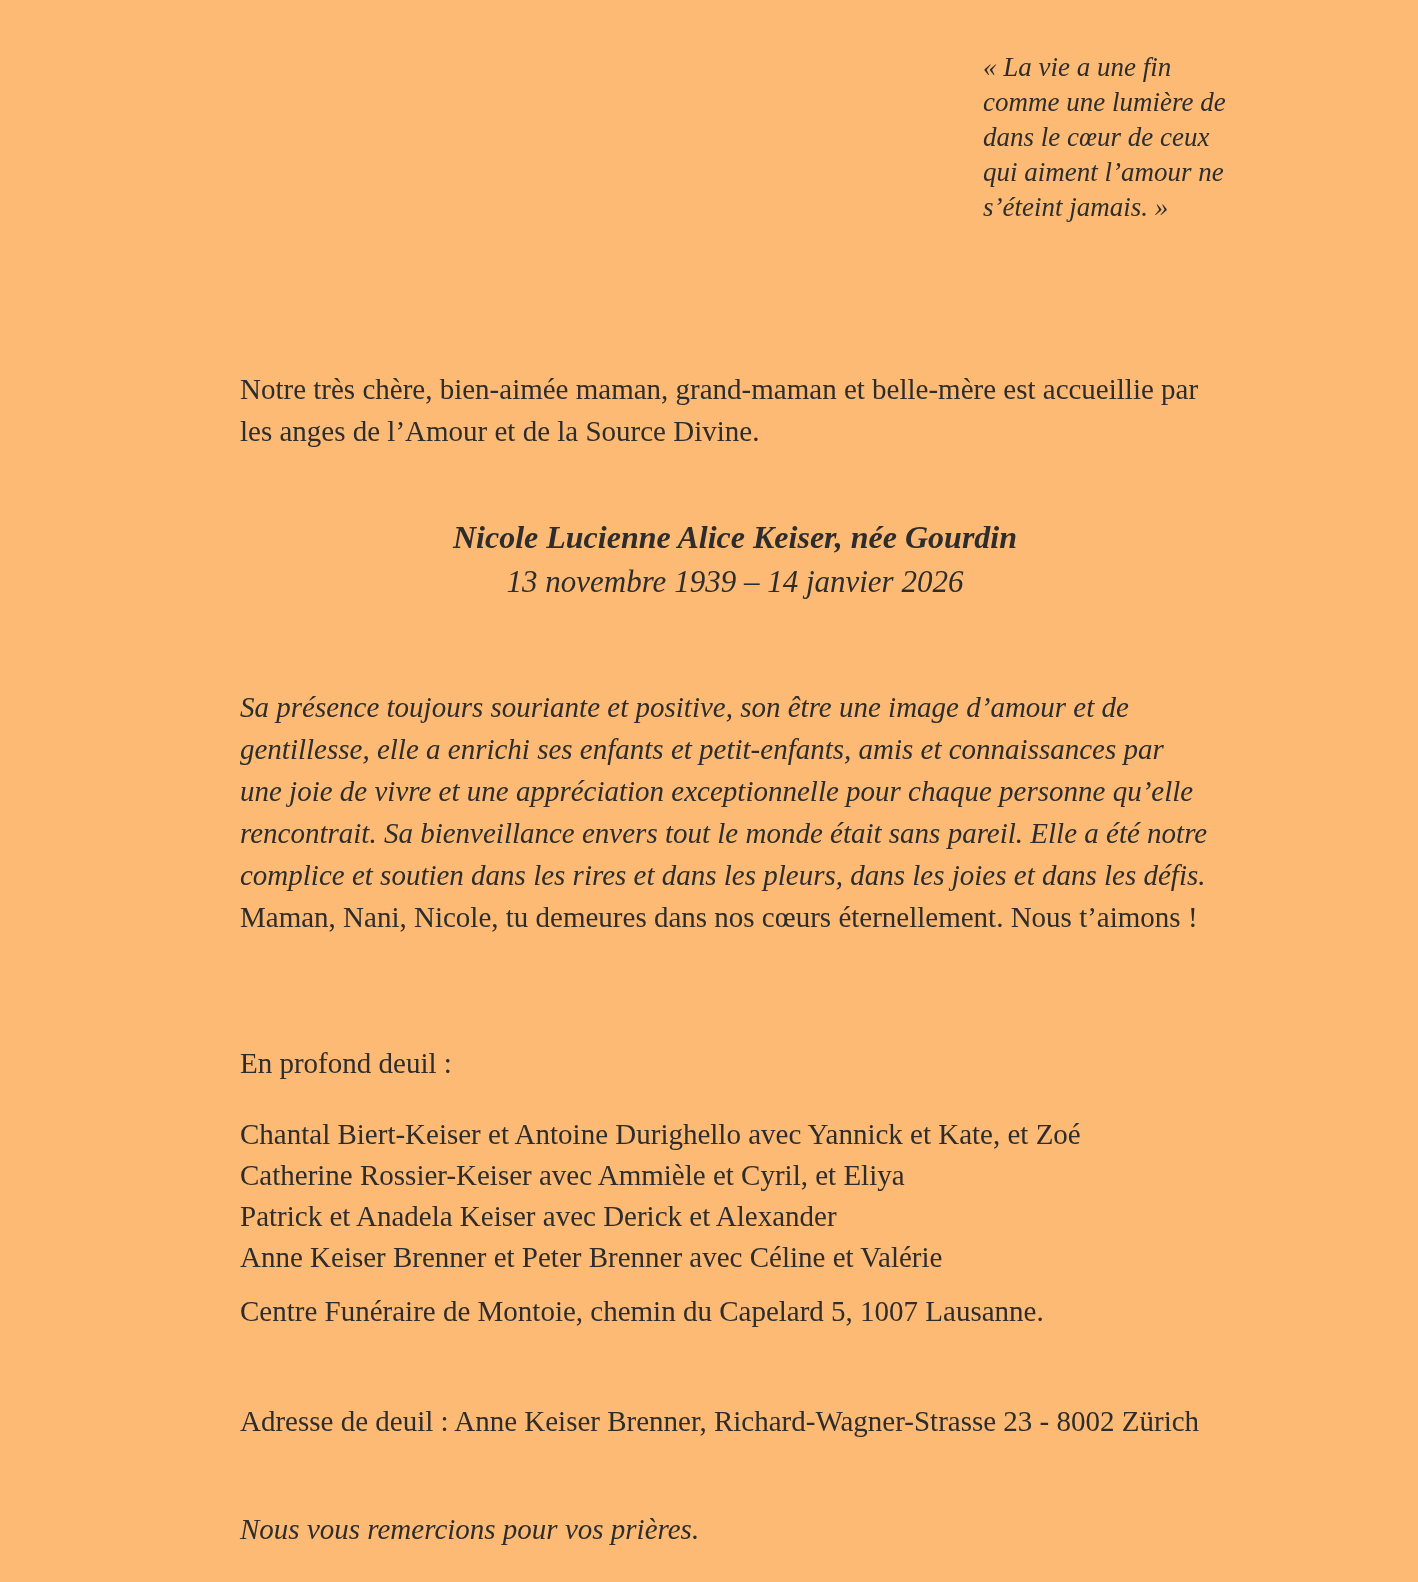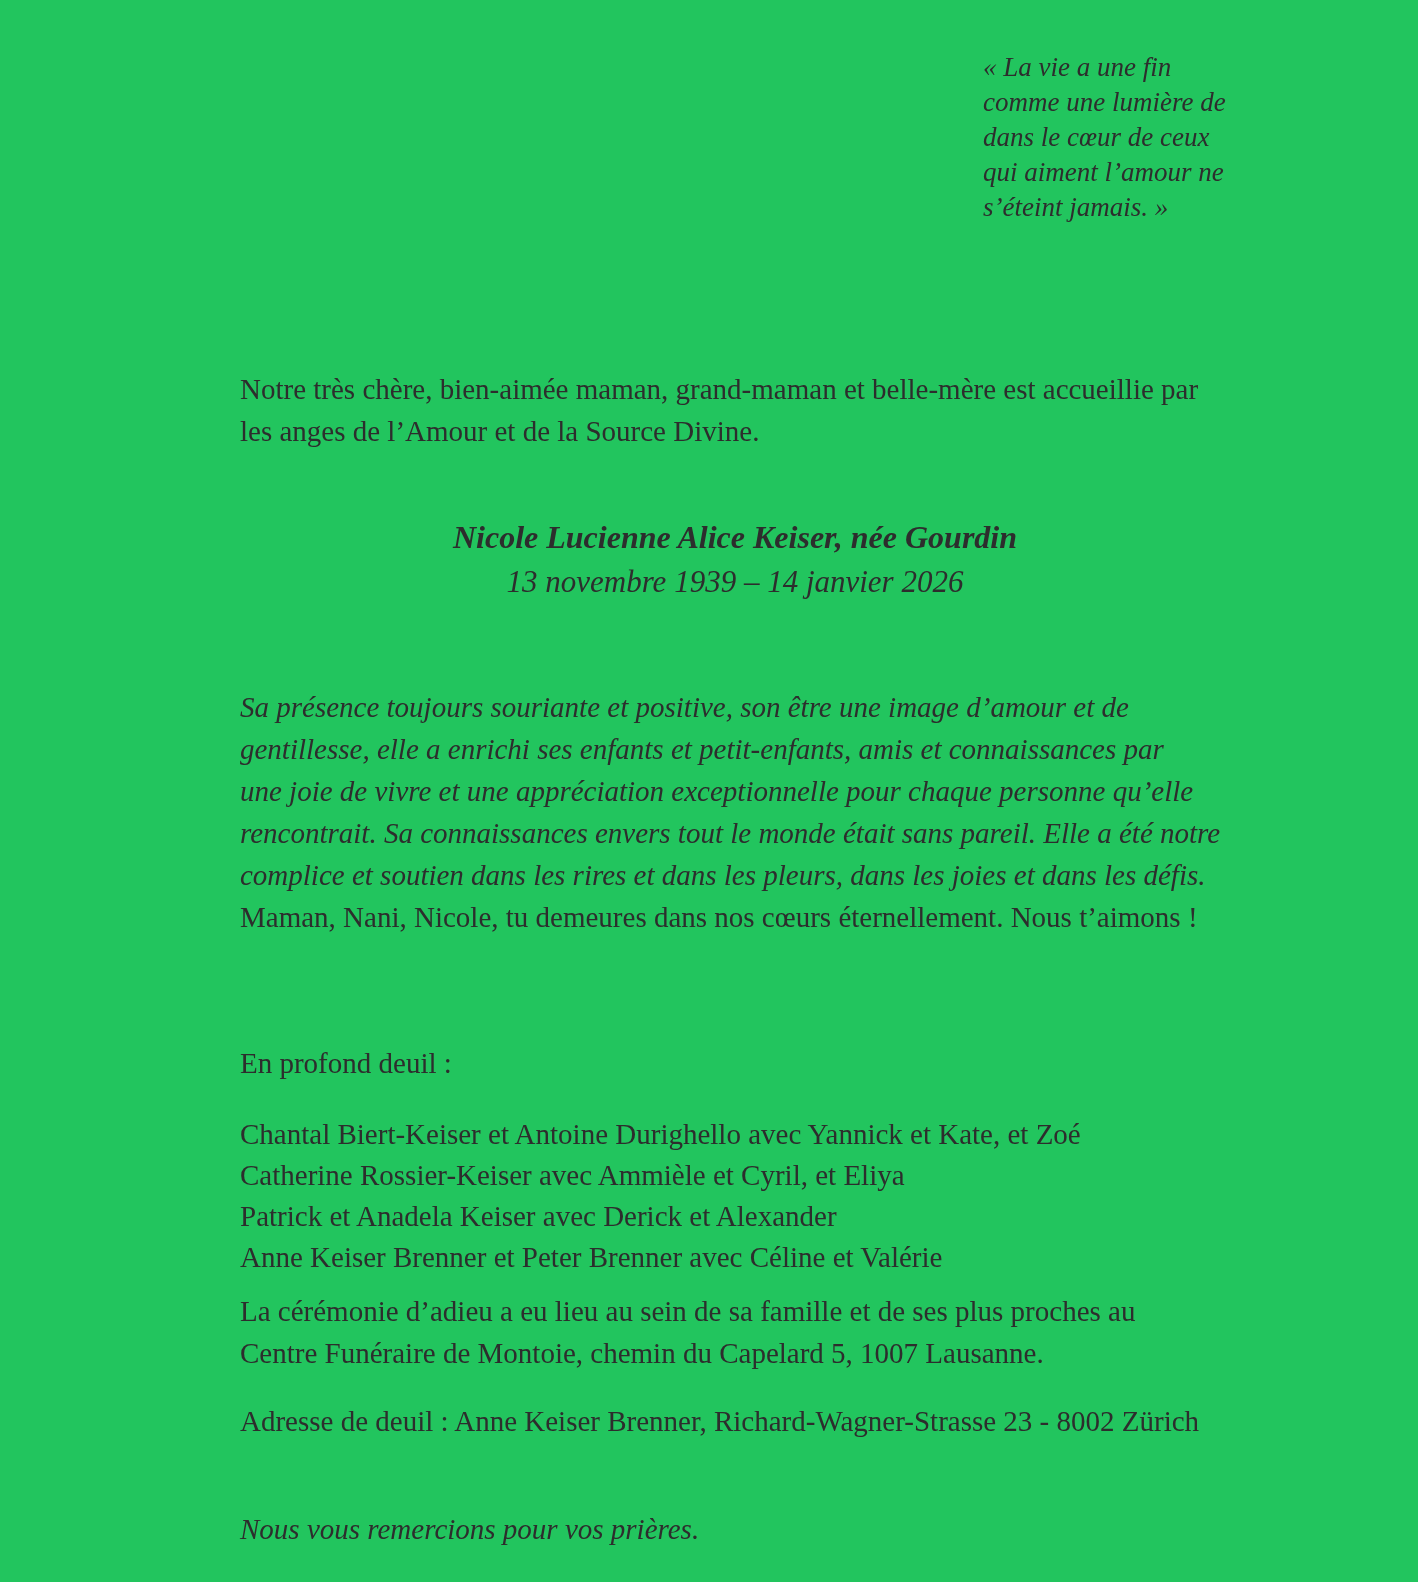--- a/index.html
+++ b/index.html
@@ -7,7 +7,7 @@
     position: relative;
     width: 1418px;
     height: 1582px;
-    background: #22c55e;
+    background: #fdba74;
     font-family: "Liberation Serif", serif;
     color: #2d2d2d;
     overflow: hidden;

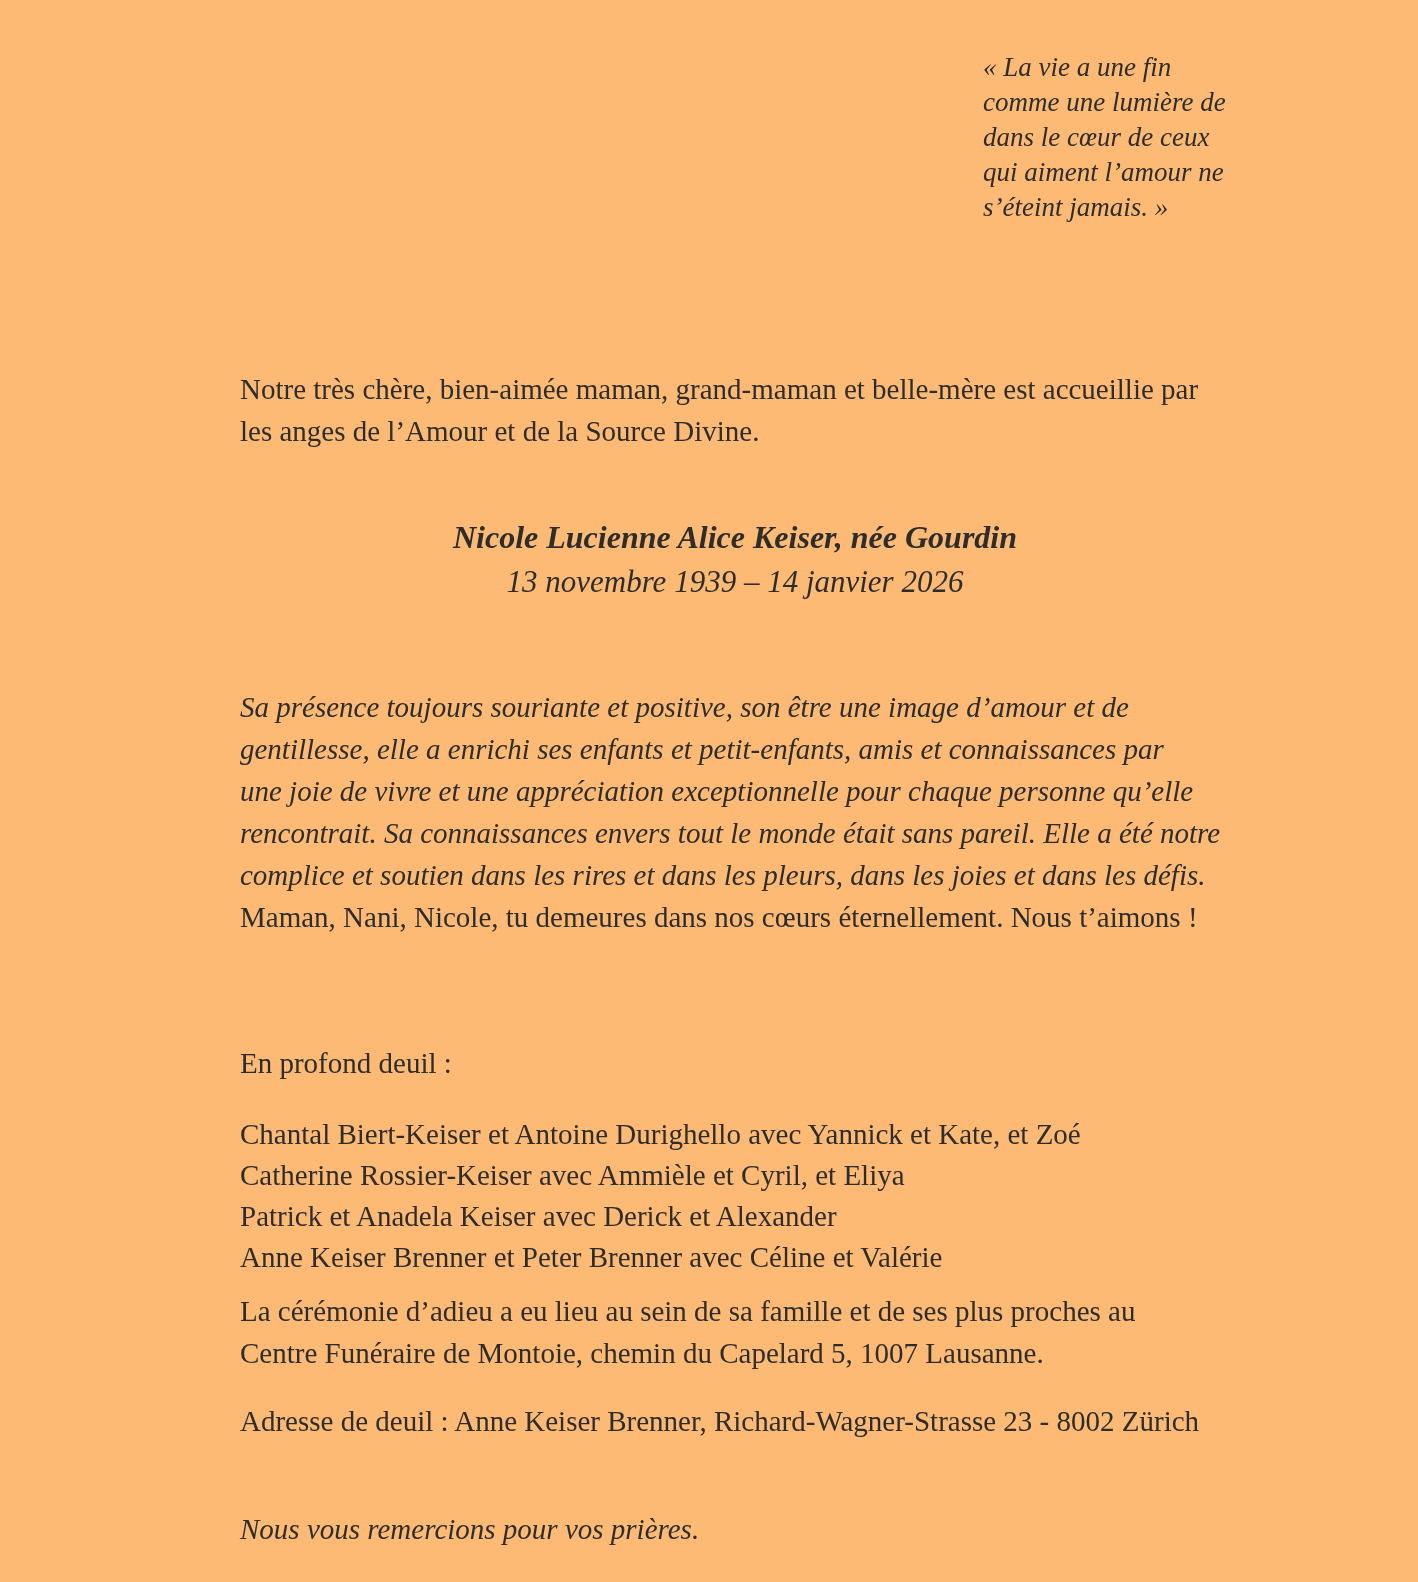--- a/index.html
+++ b/index.html
@@ -74,7 +74,7 @@
     <div>Sa présence toujours souriante et positive, son être une image d’amour et de</div>
     <div>gentillesse, elle a enrichi ses enfants et petit-enfants, amis et connaissances par</div>
     <div>une joie de vivre et une appréciation exceptionnelle pour chaque personne qu’elle</div>
-    <div>rencontrait. Sa connaissances envers tout le monde était sans pareil. Elle a été notre</div>
+    <div>rencontrait. Sa bienveillance envers tout le monde était sans pareil. Elle a été notre</div>
     <div>complice et soutien dans les rires et dans les pleurs, dans les joies et dans les défis.</div>
   </div>
 

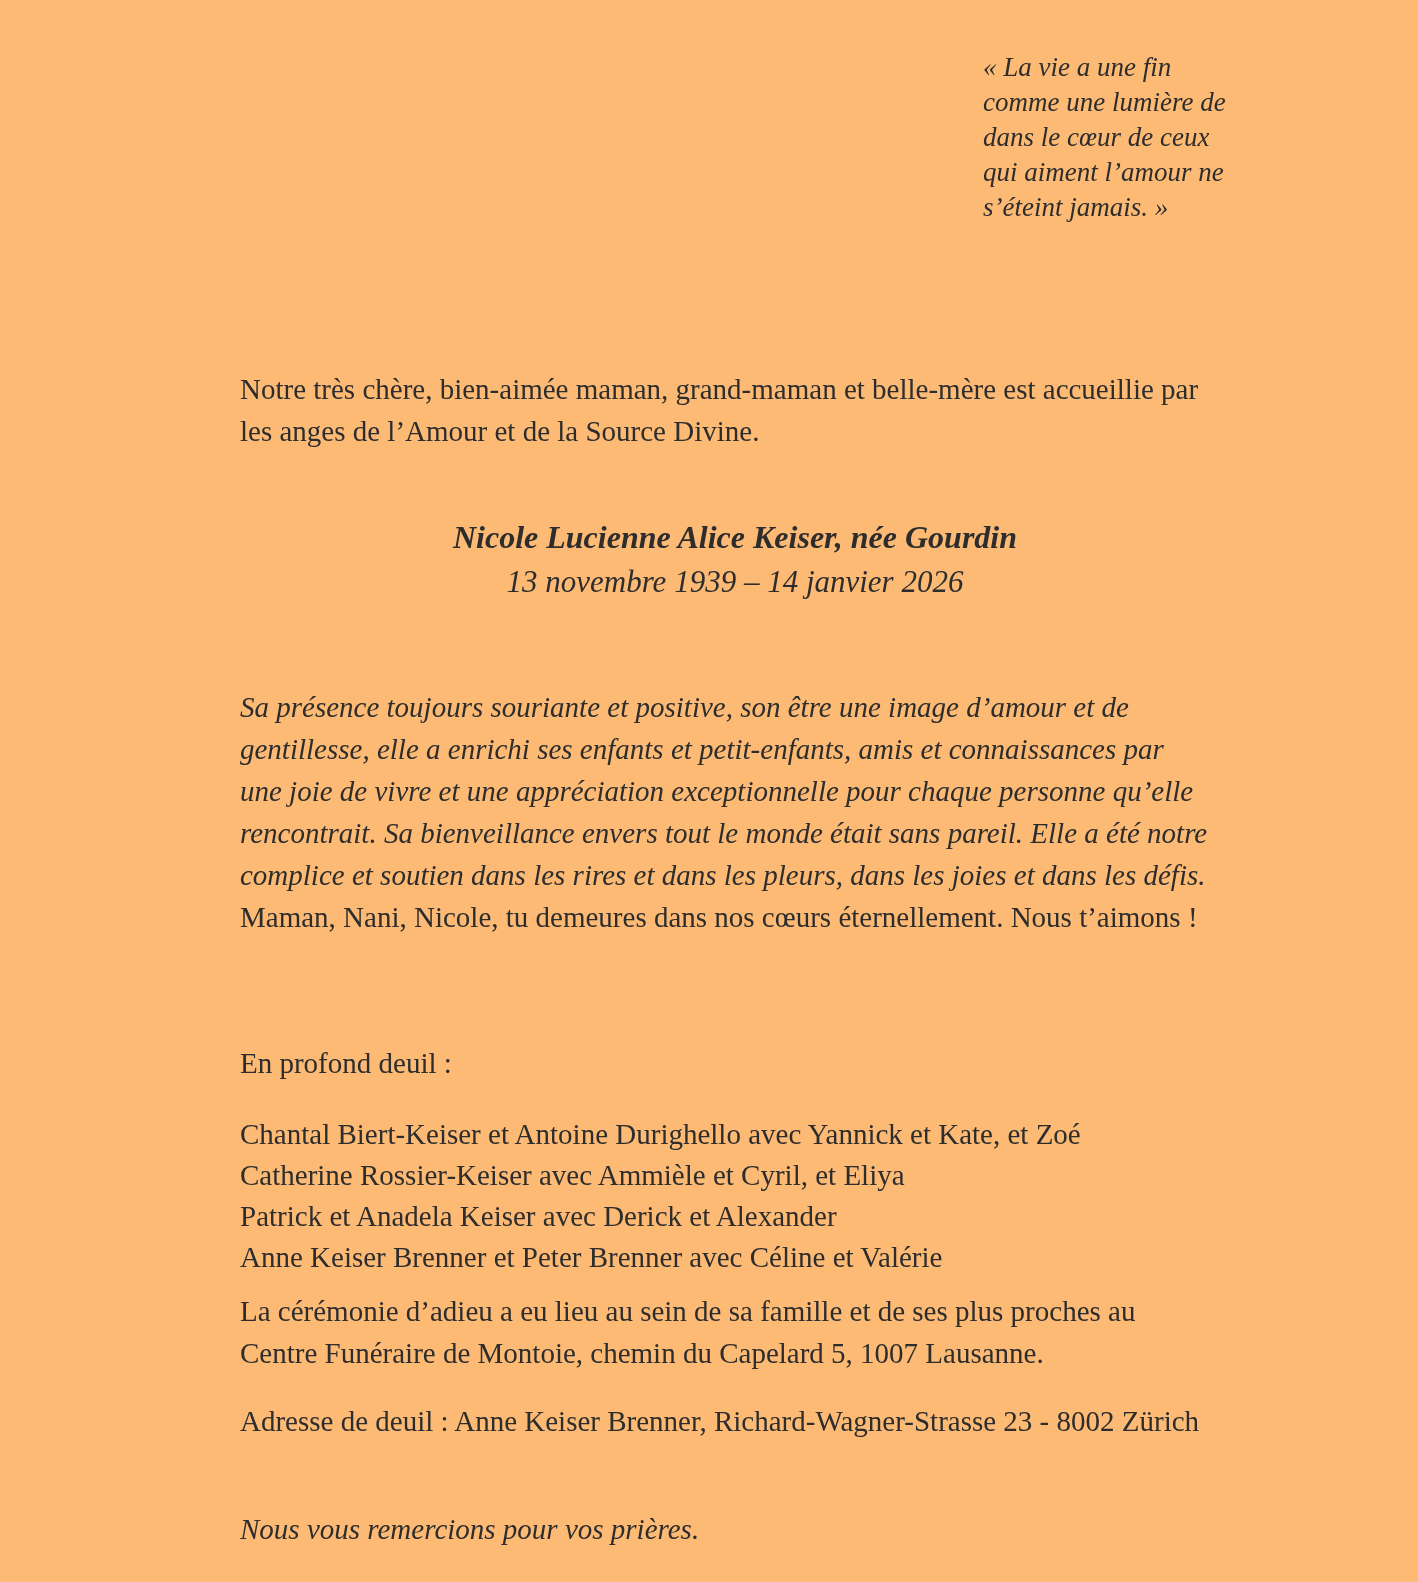--- a/index.html
+++ b/index.html
@@ -94,7 +94,6 @@
   </div>
 
   <div class="block" style="top: 1290px;">
-    <div>La cérémonie d’adieu a eu lieu au sein de sa famille et de ses plus proches au</div>
     <div>Centre Funéraire de Montoie, chemin du Capelard 5, 1007 Lausanne.</div>
   </div>
 

